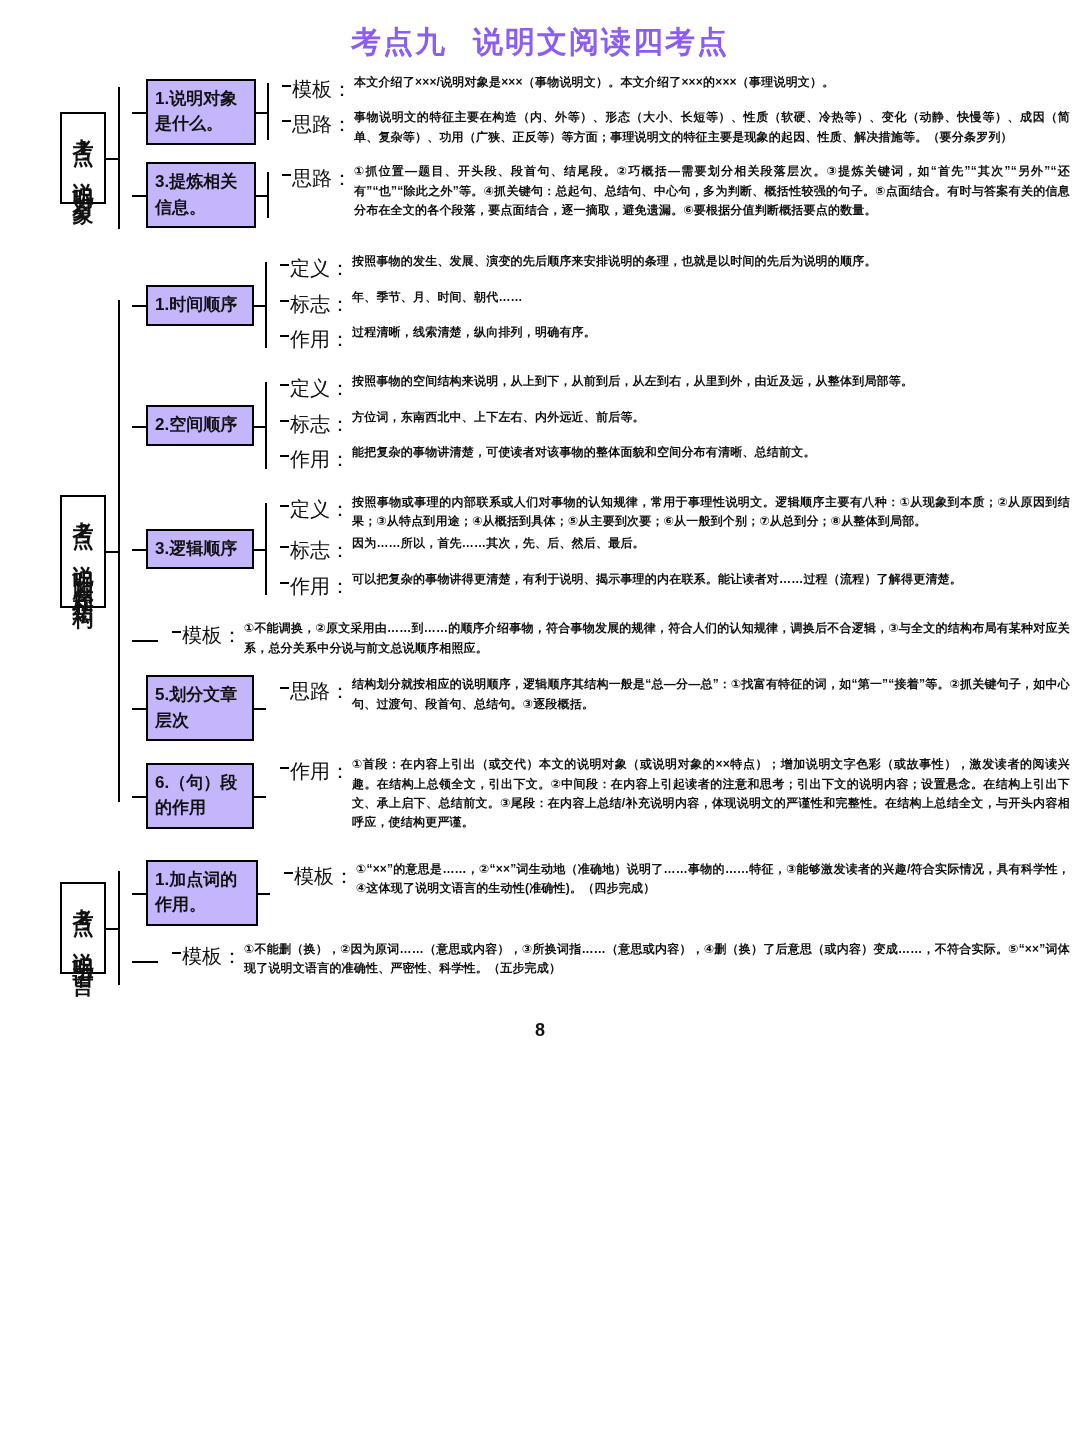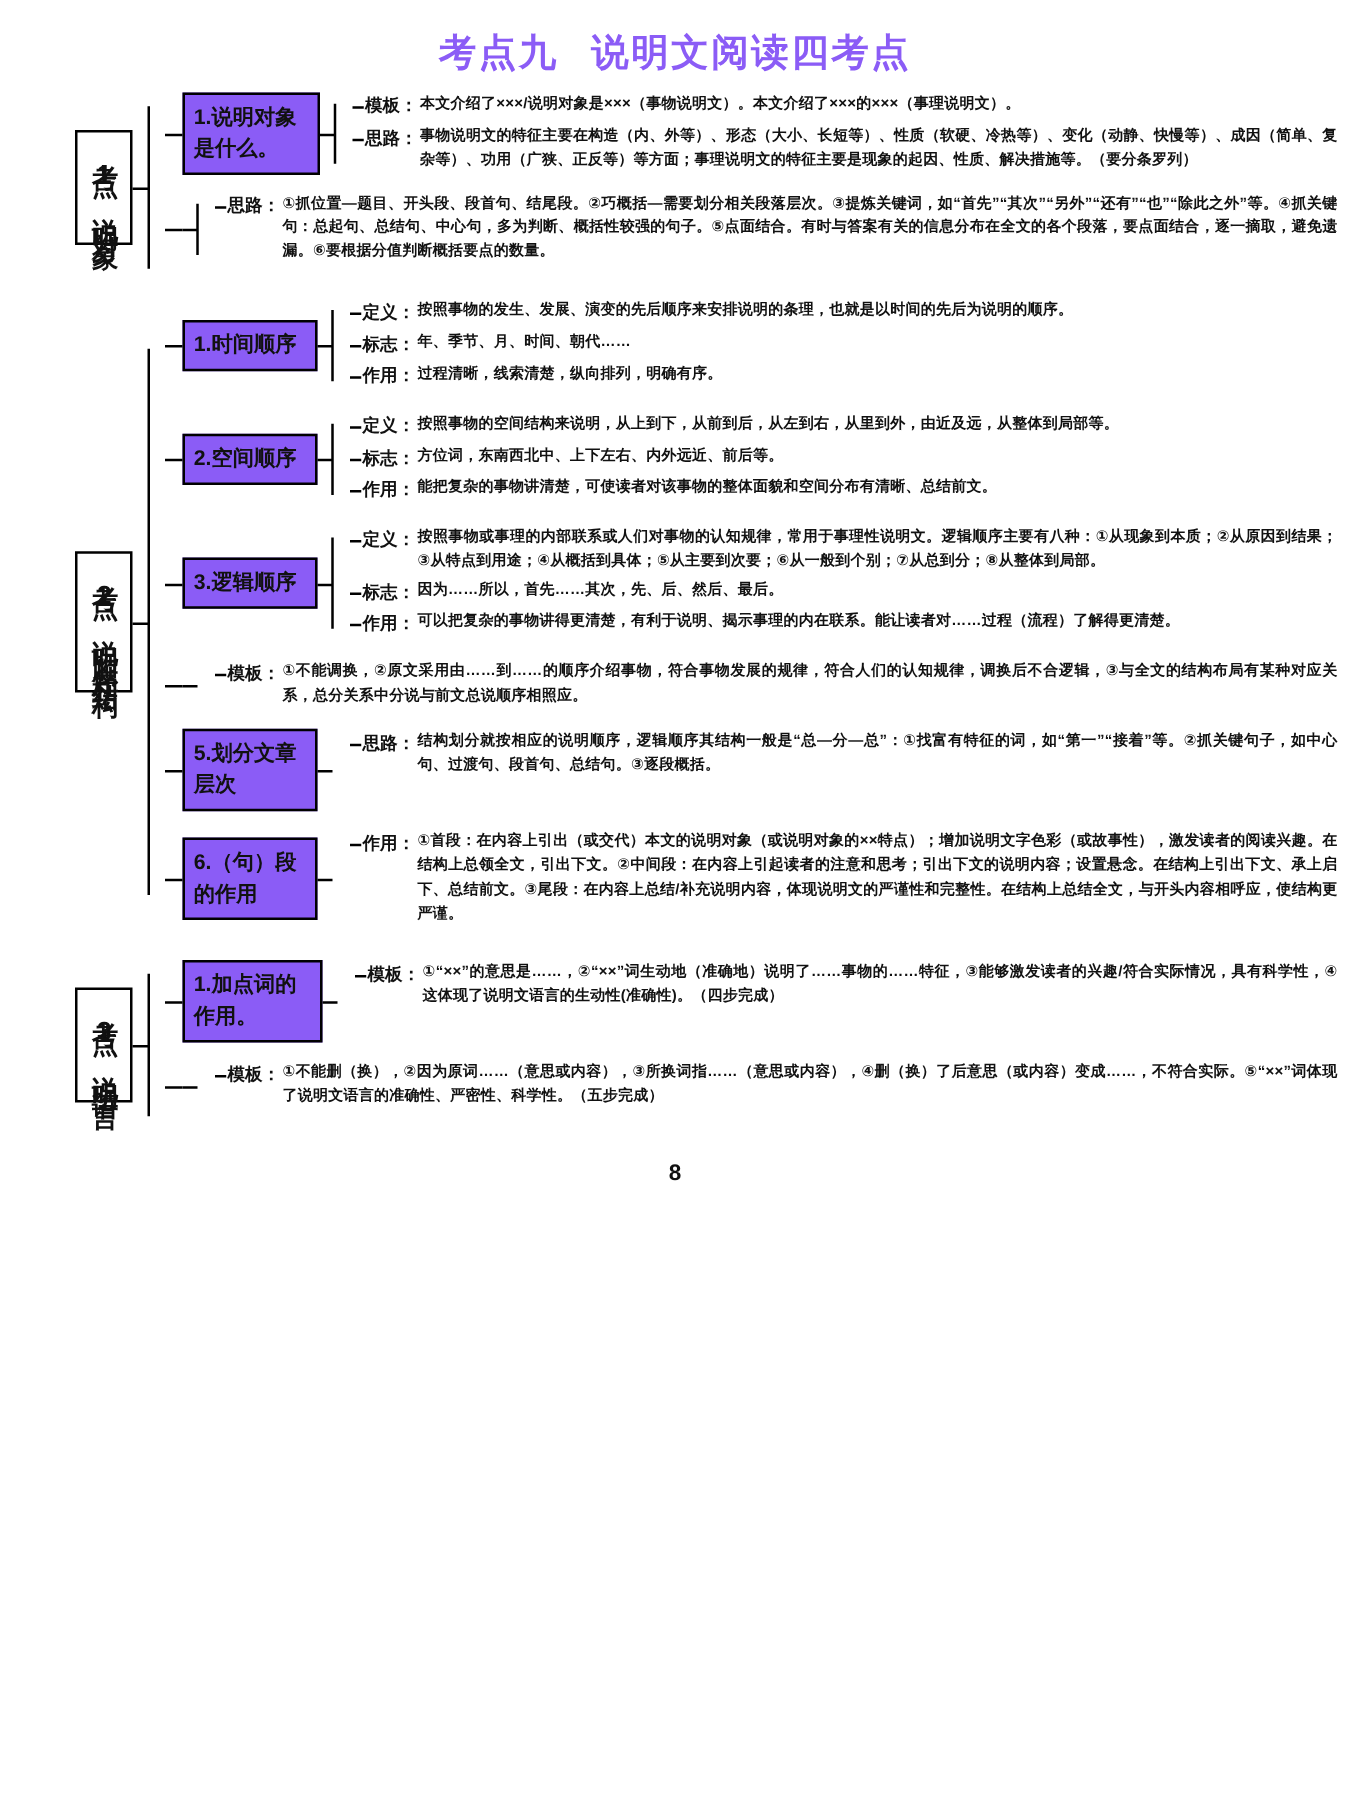--- a/index.html
+++ b/index.html
@@ -114,7 +114,7 @@
     font-weight: bold;
     line-height: 1.5;
     align-self: center;
-    background: #8b5cf6;
+    background: #c4b5fd;
   }
 
   

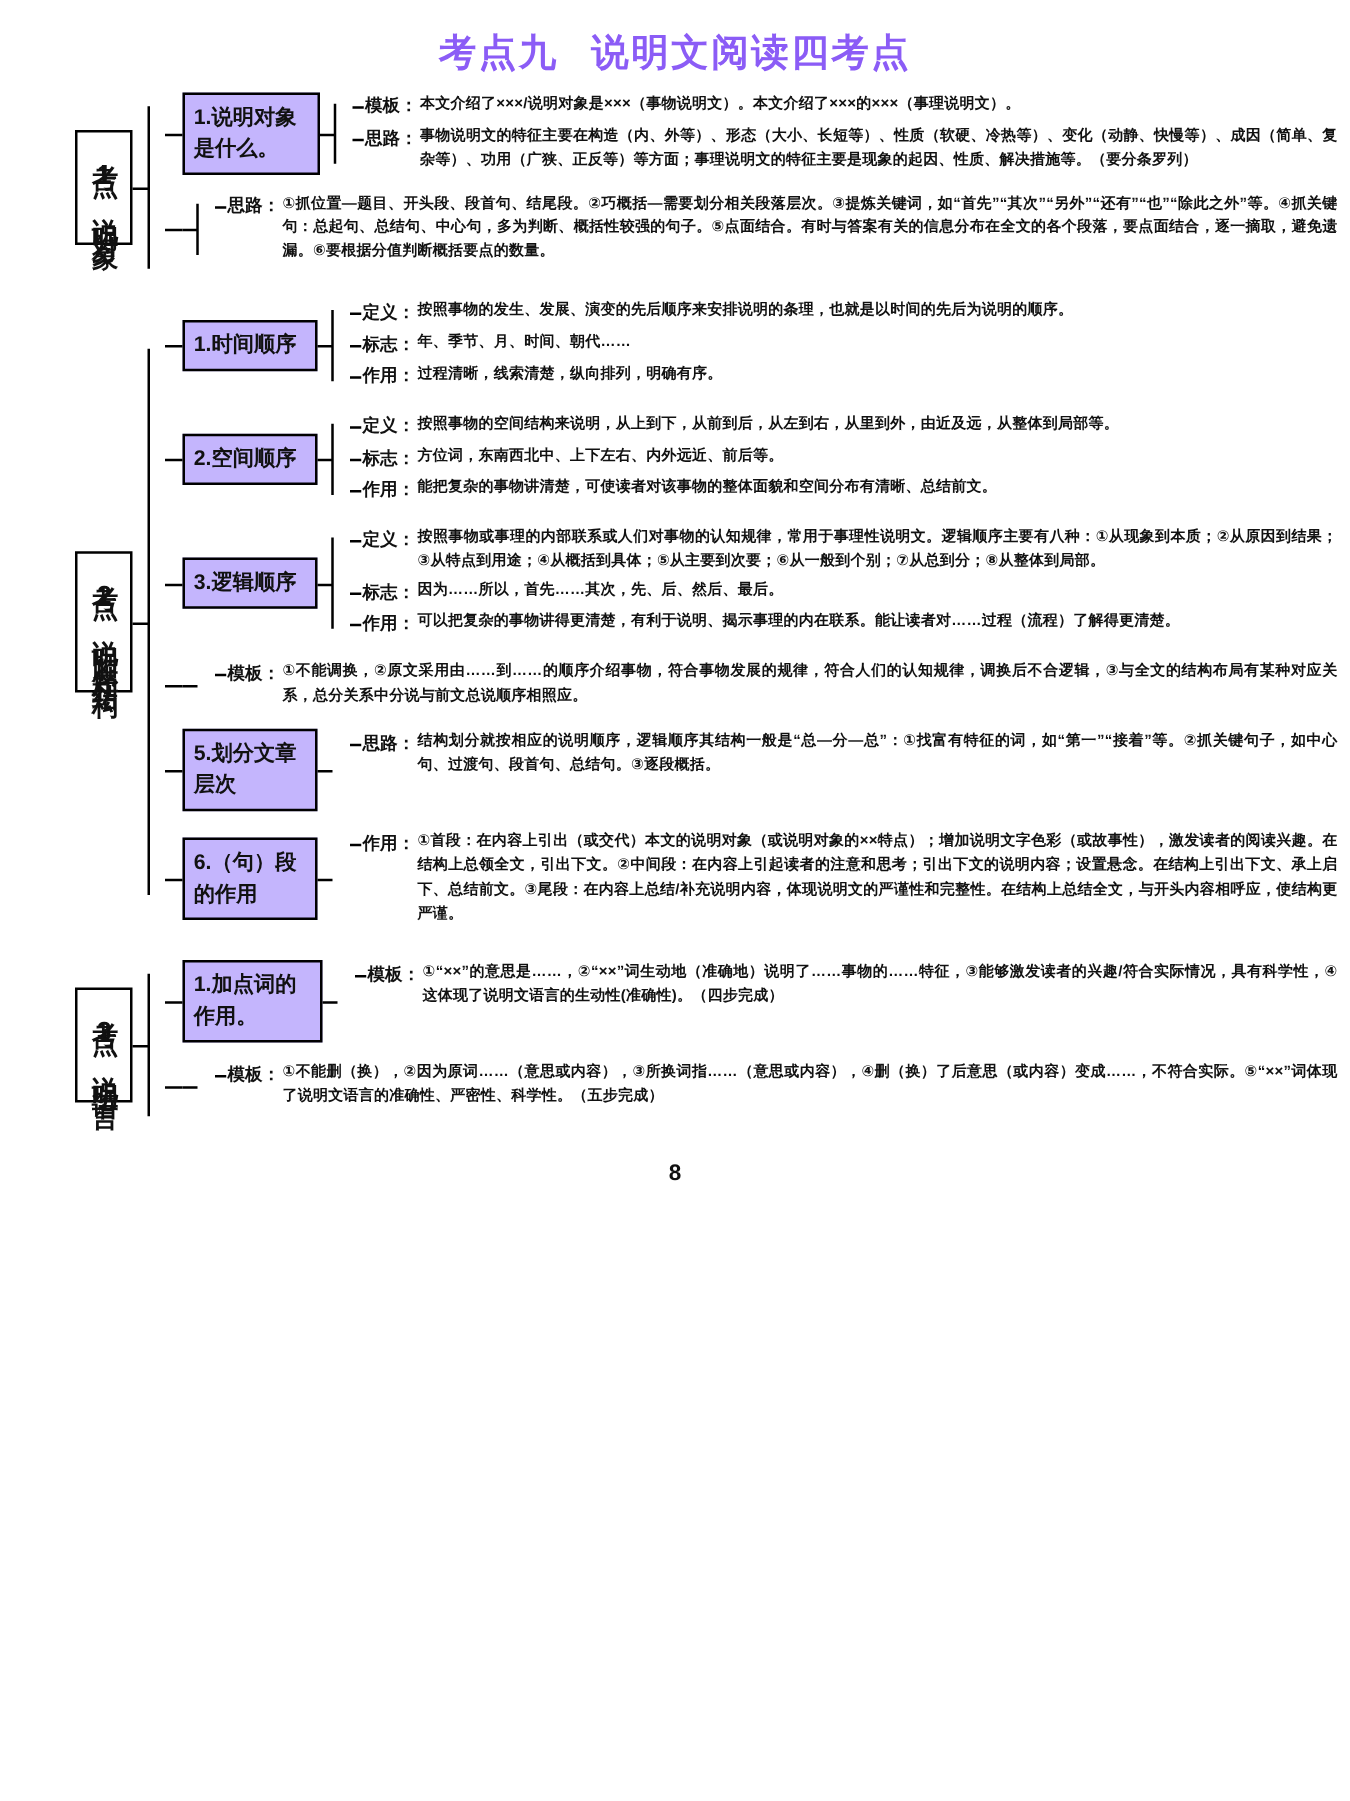--- a/index.html
+++ b/index.html
@@ -169,8 +169,8 @@
 
   .dkey {
     flex: 0 0 auto;
-    font-size: 14px;
-    font-weight: bold;
+    font-size: 20px;
+    font-weight: normal;
     white-space: nowrap;
     line-height: 1.62;
     padding-right: 2px;

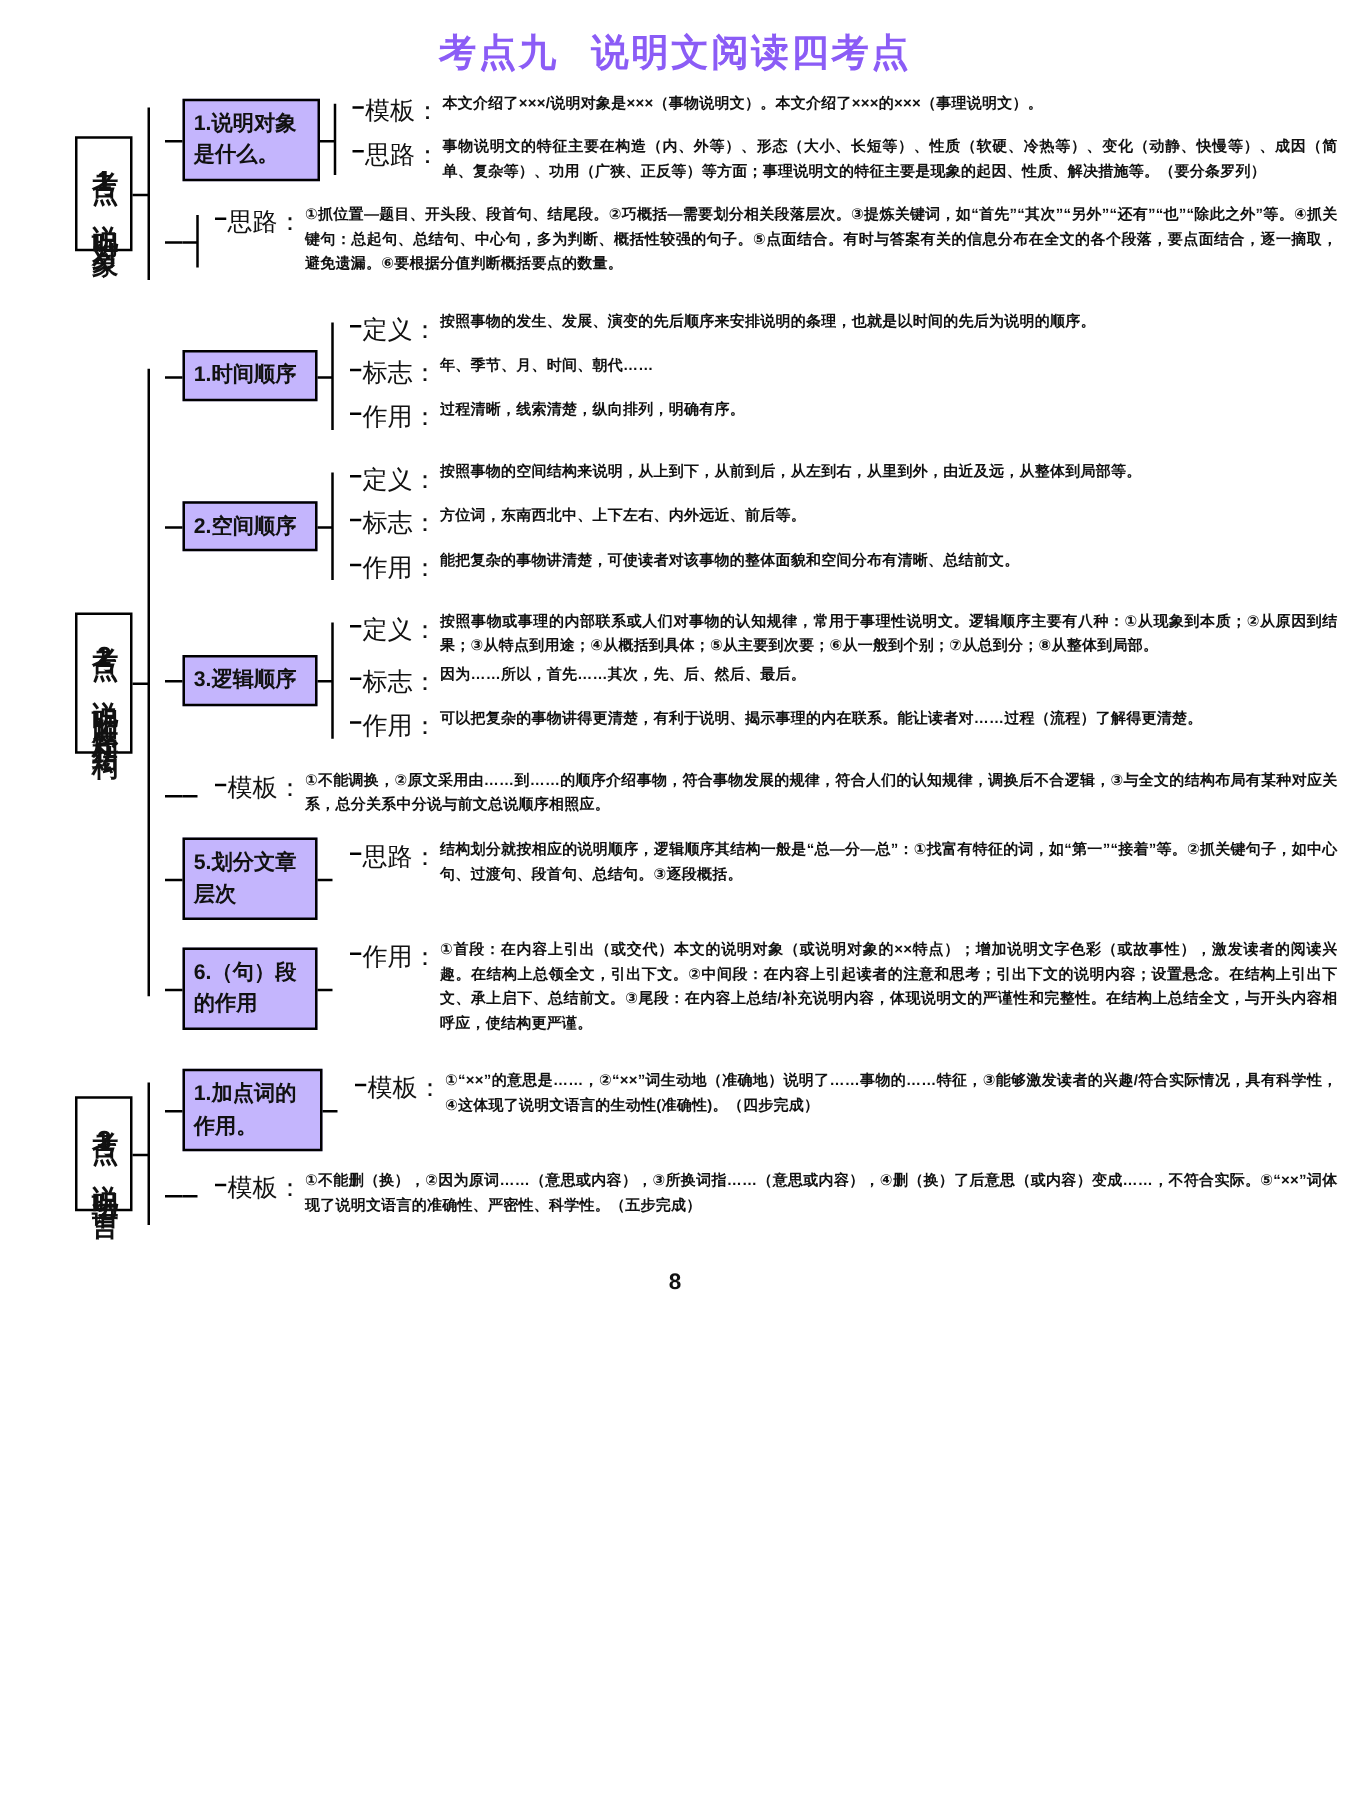--- a/index.html
+++ b/index.html
@@ -239,6 +239,7 @@
 
       <div class="row gap-top gap-bot">
         <div class="stub"></div>
+        <div class="topic">3.提炼相关信息。</div>
         <div class="tbracket"></div>
         <div class="details">
           <div class="detail">

